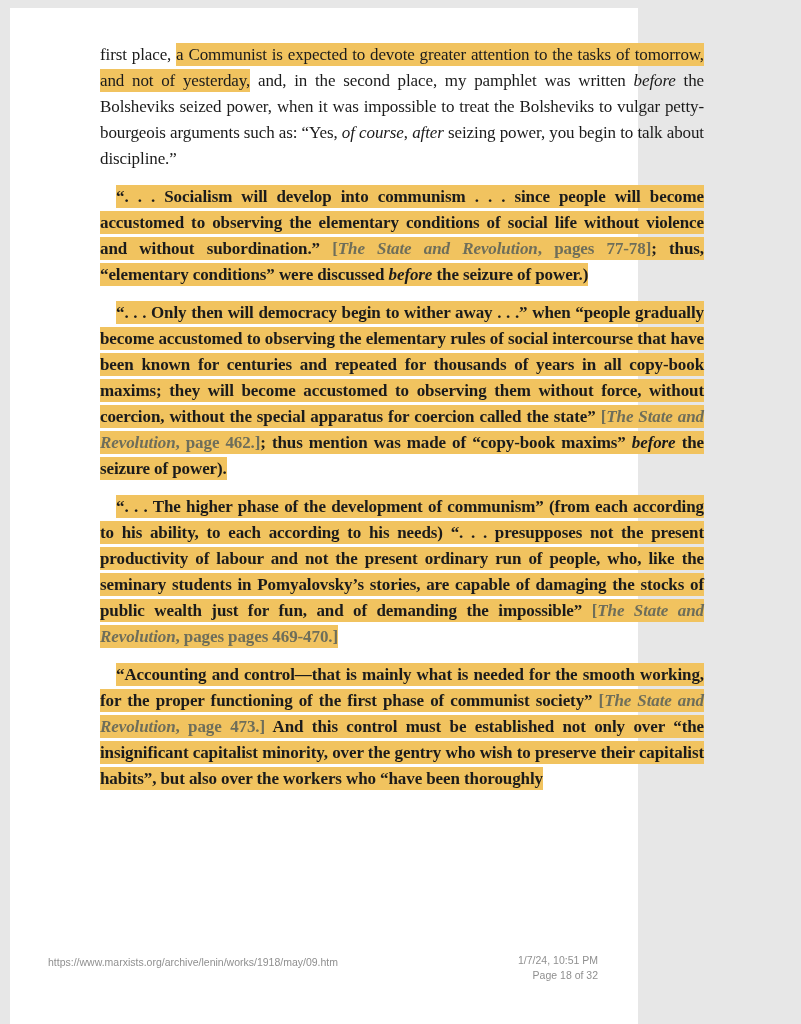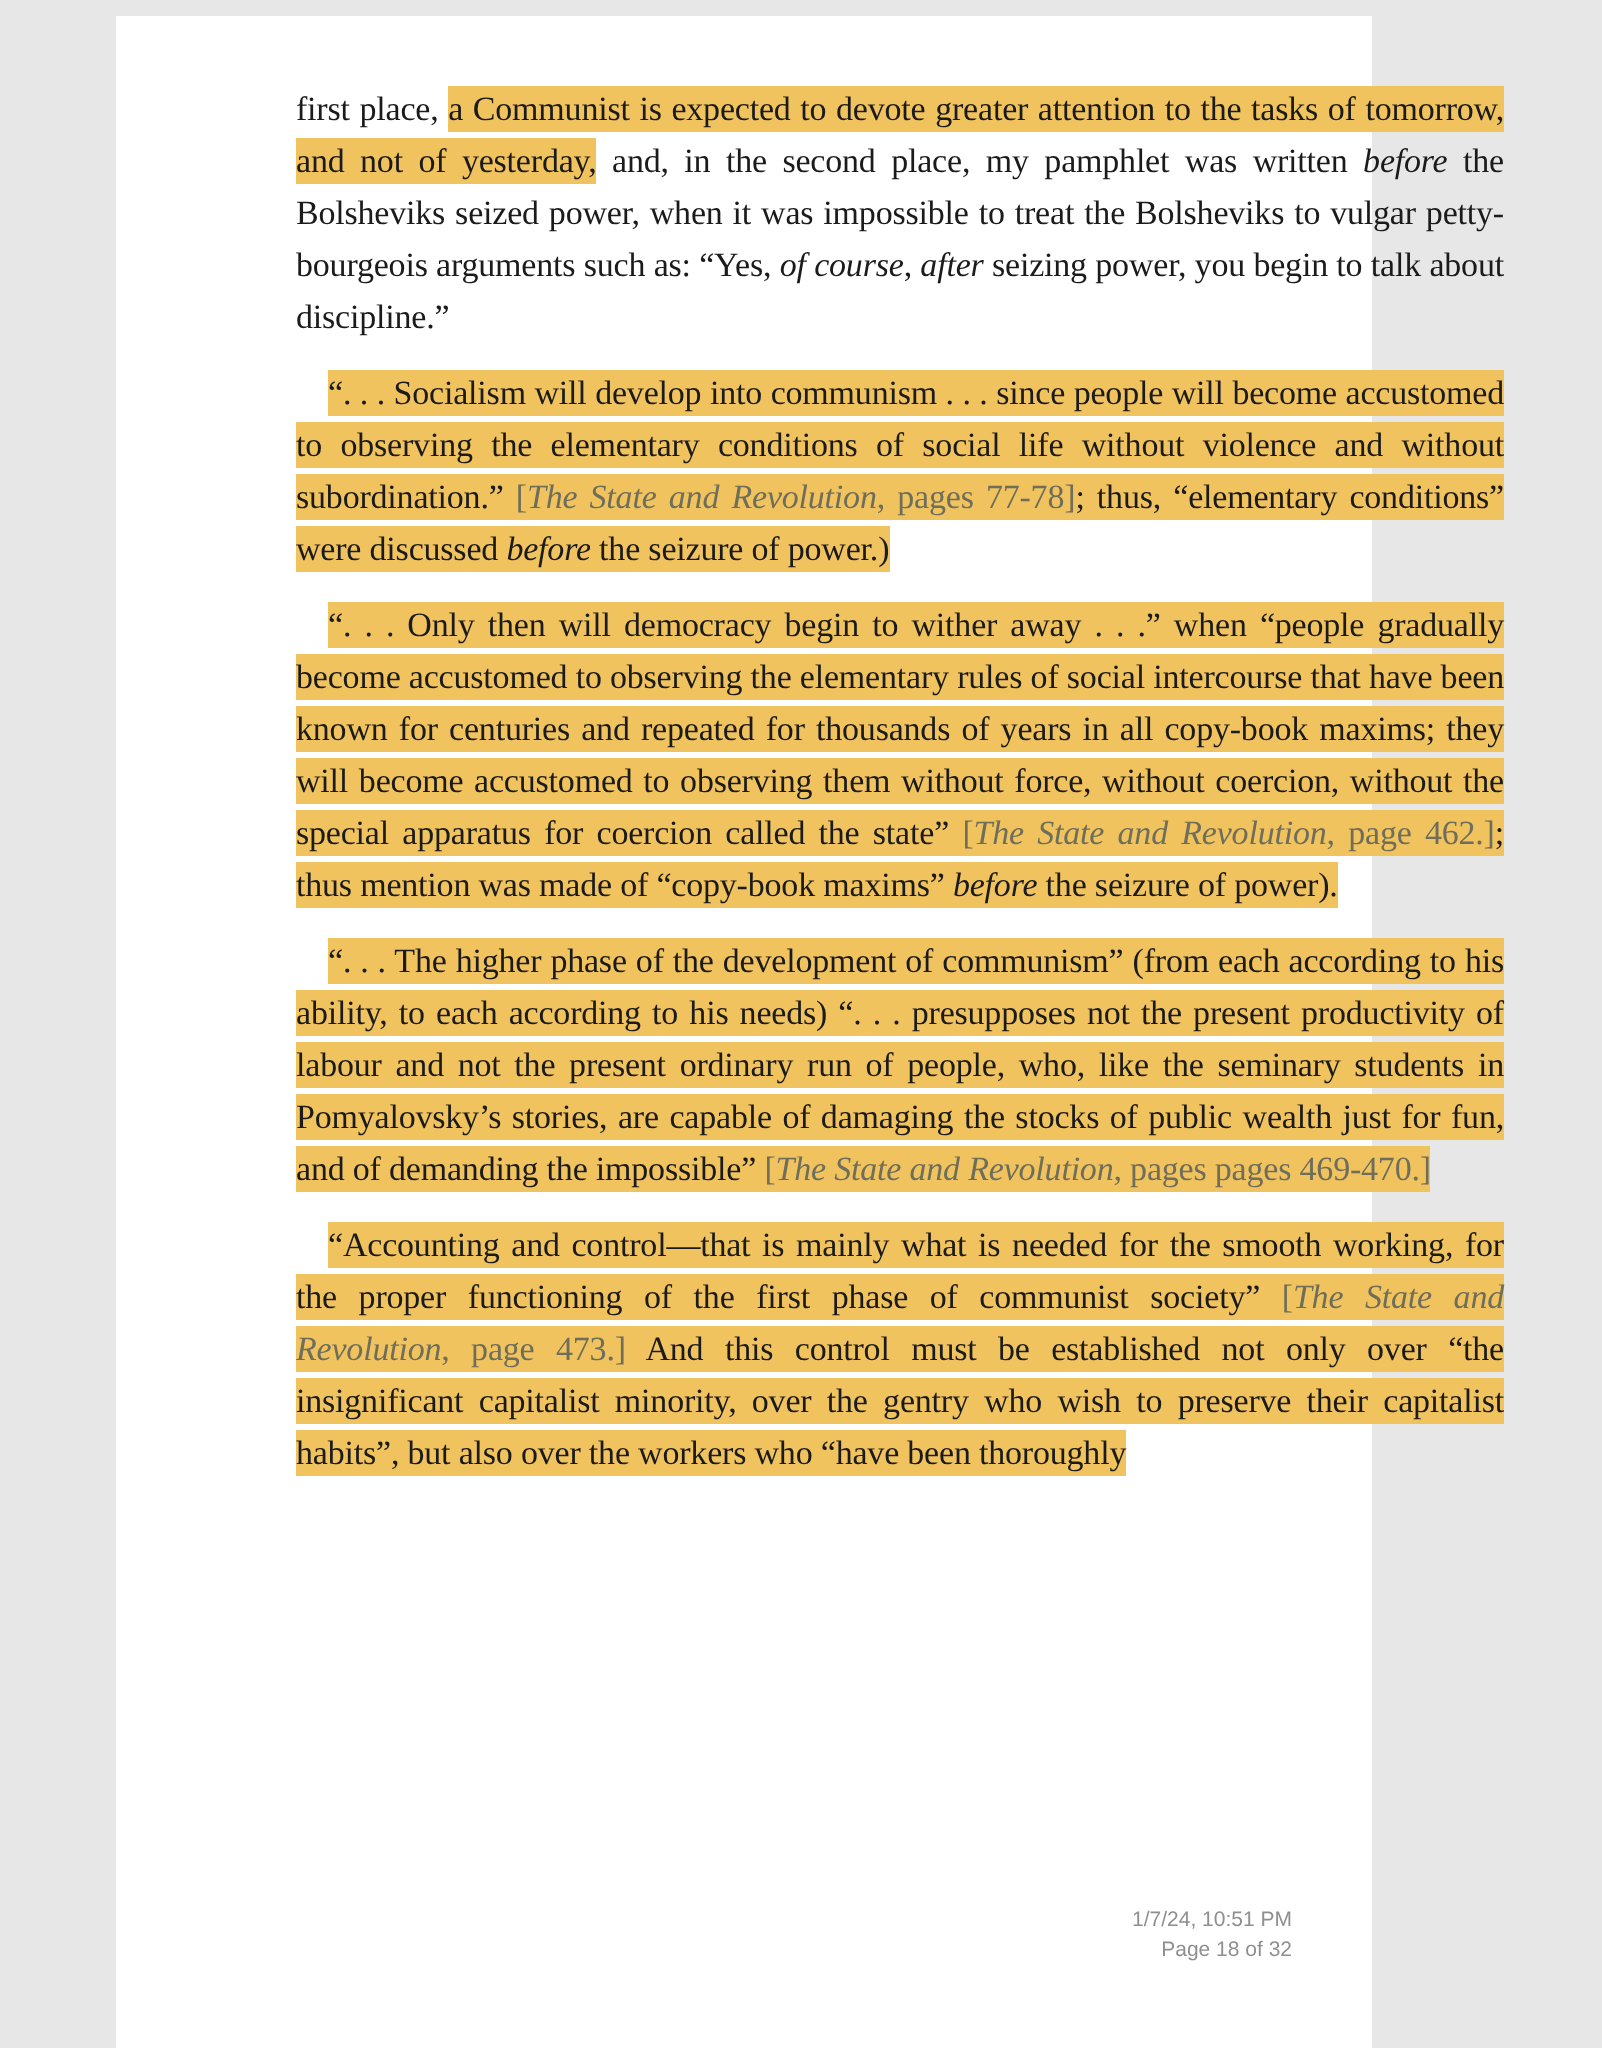--- a/index.html
+++ b/index.html
@@ -17,7 +17,6 @@
     width: 628px;
     height: 1016px;
     background: var(--sheet, #ffffff);
-    margin-left: 48px;
   }
   .content {
     position: absolute;

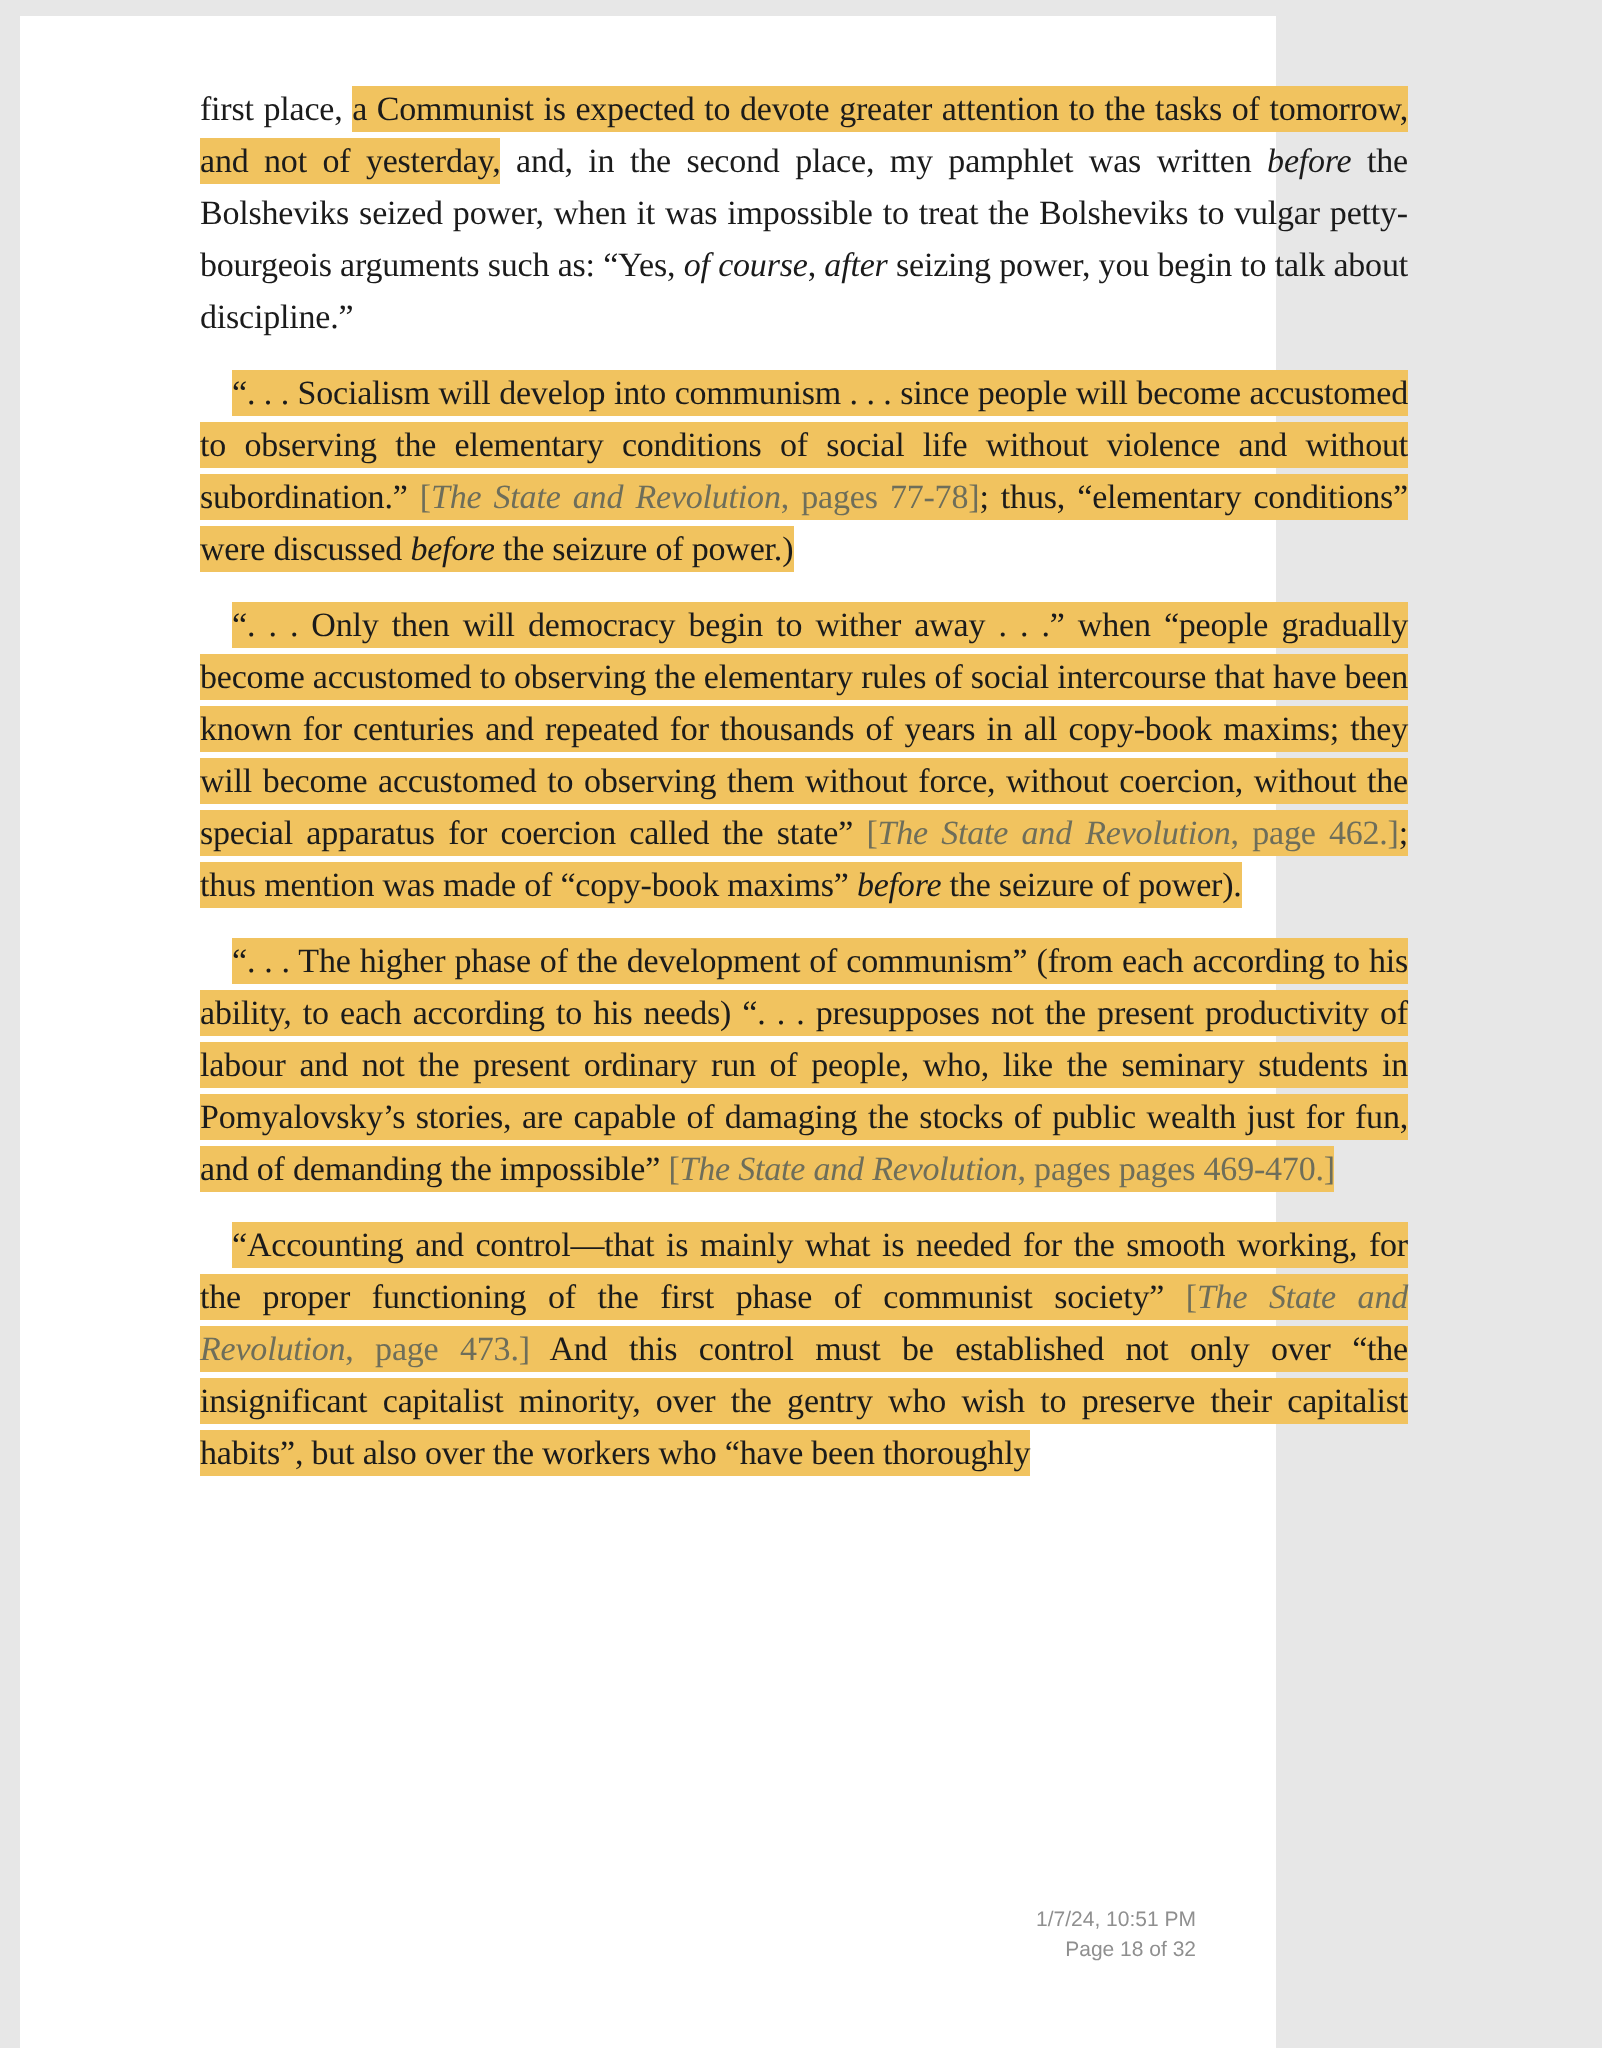--- a/index.html
+++ b/index.html
@@ -31,7 +31,7 @@
     text-align: justify;
   }
   .content p { margin: 0 0 12px 0; }
-  .content p.indent { text-indent: 16px; }
+  .content p.indent { text-indent: 16px; font-weight: bold; }
   .hl {
     background: var(--hl, #f1c35f);
     padding: 2px 0;

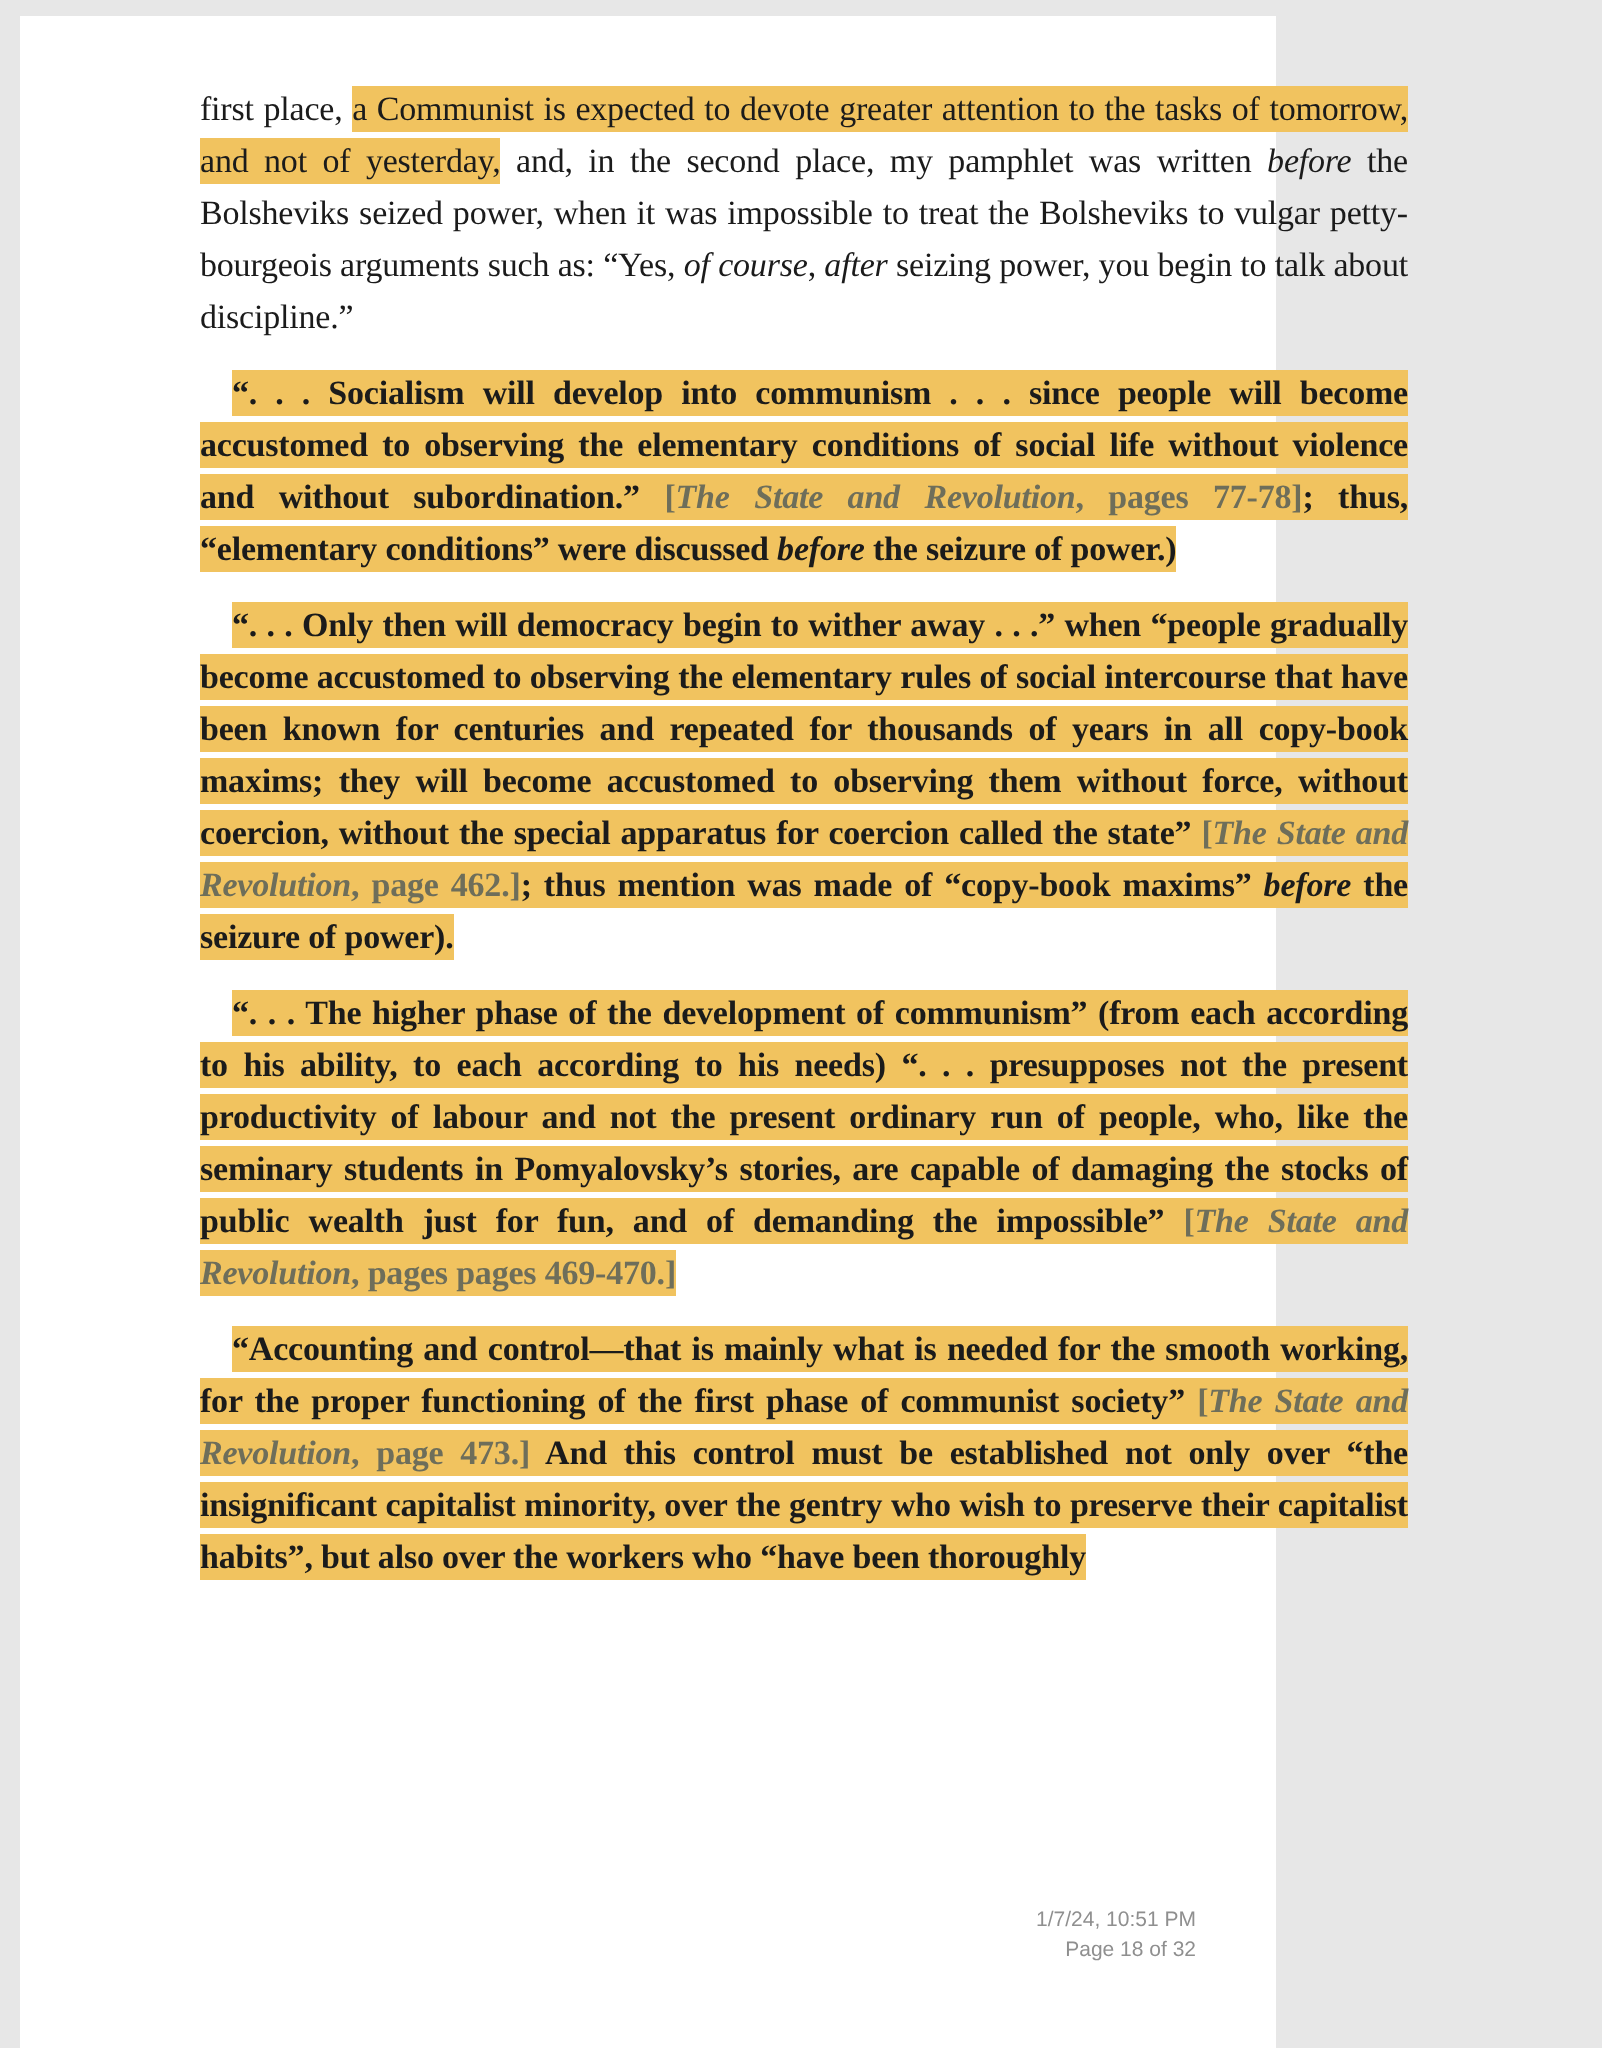--- a/index.html
+++ b/index.html
@@ -67,6 +67,7 @@
       <p class="indent"><span class="hl">“. . . The higher phase of the development of communism” (from each according to his ability, to each according to his needs) “. . . presupposes not the present productivity of labour and not the present ordinary run of people, who, like the seminary students in Pomyalovsky’s stories, are capable of damaging the stocks of public wealth just for fun, and of demanding the impossible” </span><span class="hl cite">[</span><em class="hl cite">The State and Revolution</em><span class="hl cite">, pages pages 469-470.]</span></p>
       <p class="indent"><span class="hl">“Accounting and control—that is mainly what is needed for the smooth working, for the proper functioning of the first phase of communist society” </span><span class="hl cite">[</span><em class="hl cite">The State and Revolution</em><span class="hl cite">, page 473.]</span><span class="hl"> And this control must be established not only over “the insignificant capitalist minority, over the gentry who wish to preserve their capitalist habits”, but also over the workers who “have been thoroughly</span></p>
     </div>
+  <div class="footer footer-url">https://www.marxists.org/archive/lenin/works/1918/may/09.htm</div>
   <div class="footer footer-right">
     <div>1/7/24, 10:51 PM</div>
     <div>Page 18 of 32</div>

